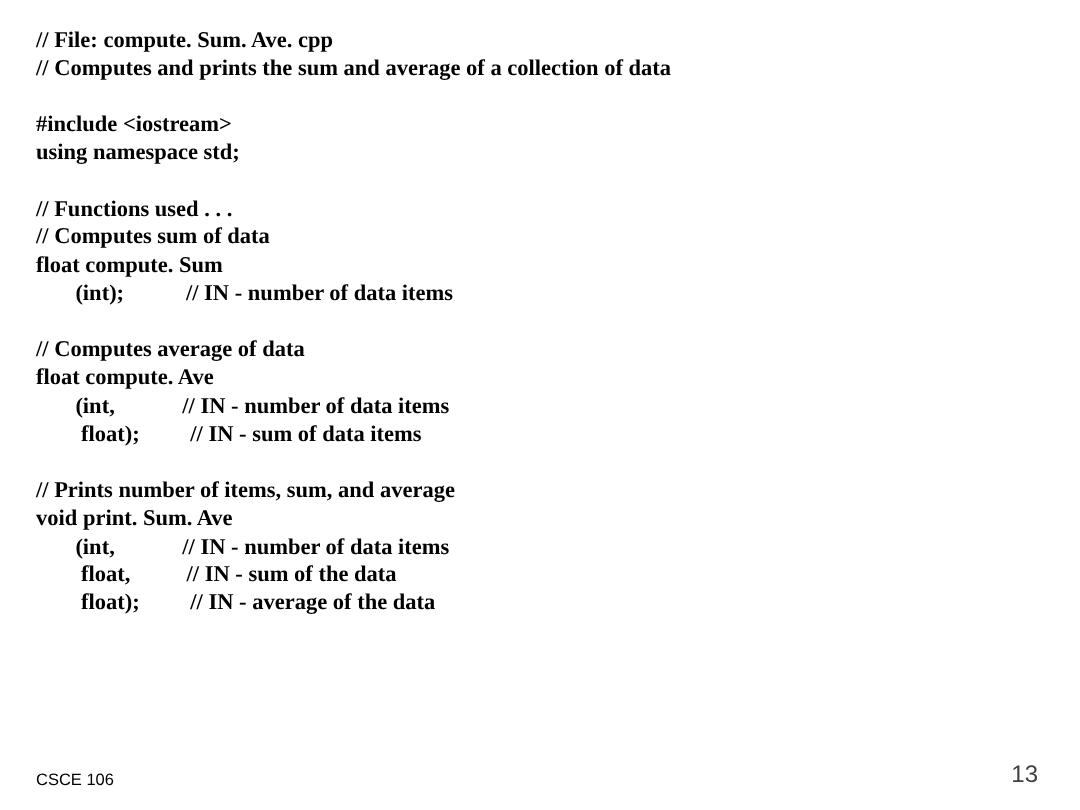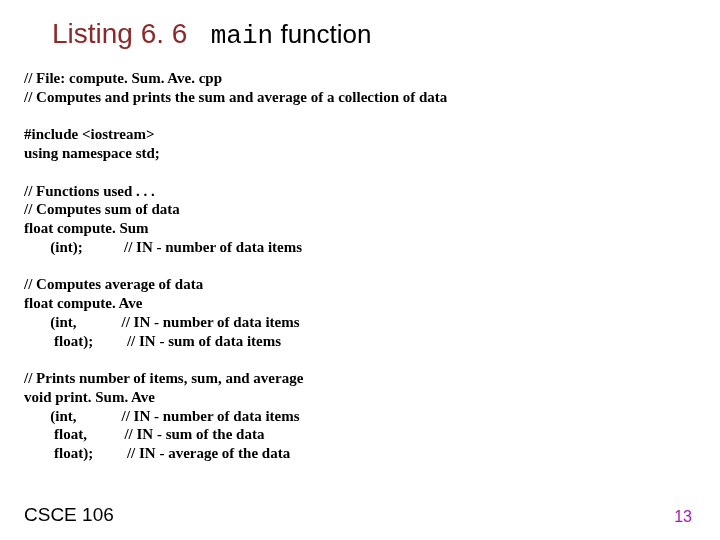--- a/index.html
+++ b/index.html
@@ -68,9 +68,6 @@
 
 <div class="slide">
 
-  <h1 class="heading">
-    <span class="listing">Listing 6. 6</span>&nbsp;&nbsp;&nbsp;<span class="mainfn">main</span><span class="fnword"> function</span>
-  </h1>
 
   <div class="code"><span>// File: compute. Sum. Ave. cpp</span>
 <span>// Computes and prints the sum and average of a collection of data</span>

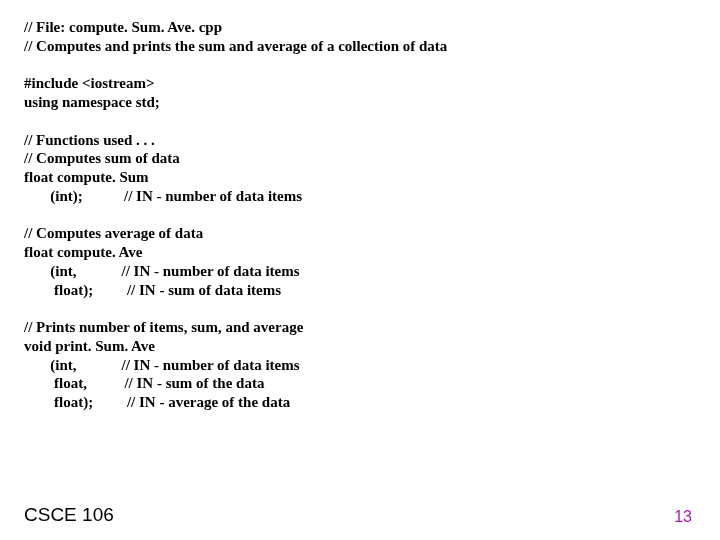--- a/index.html
+++ b/index.html
@@ -50,7 +50,7 @@
     left: 24px;
     bottom: 14px;
     font-family: Arial, Helvetica, sans-serif;
-    font-size: 19px;
+    font-size: 11px;
     color: #000;
   }
   .footer-right {

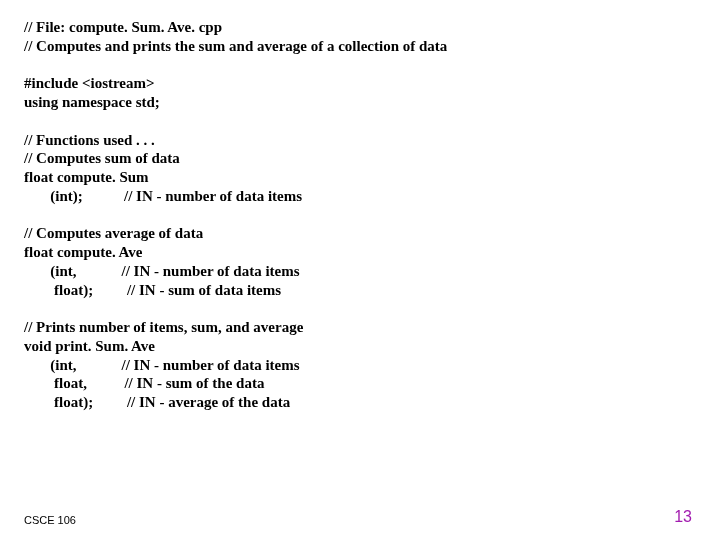--- a/index.html
+++ b/index.html
@@ -59,7 +59,7 @@
     bottom: 14px;
     font-family: Arial, Helvetica, sans-serif;
     font-size: 16px;
-    color: #a21caf;
+    color: #404040;
     text-align: right;
   }
 </style>

